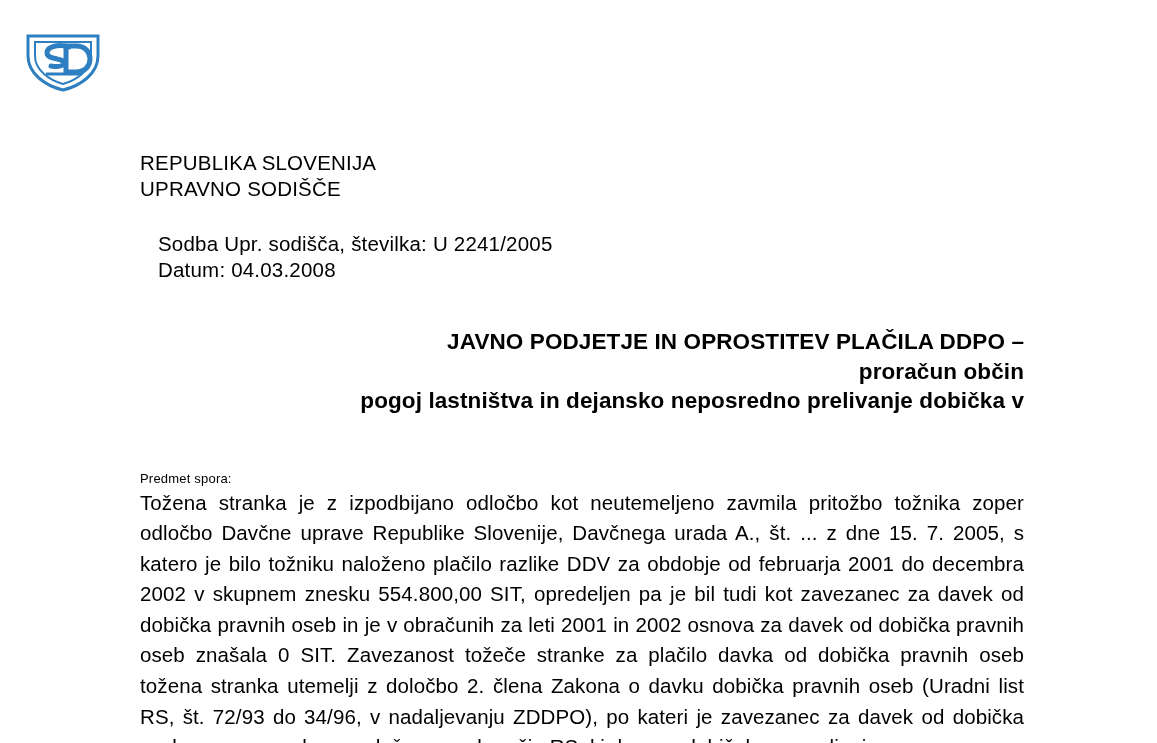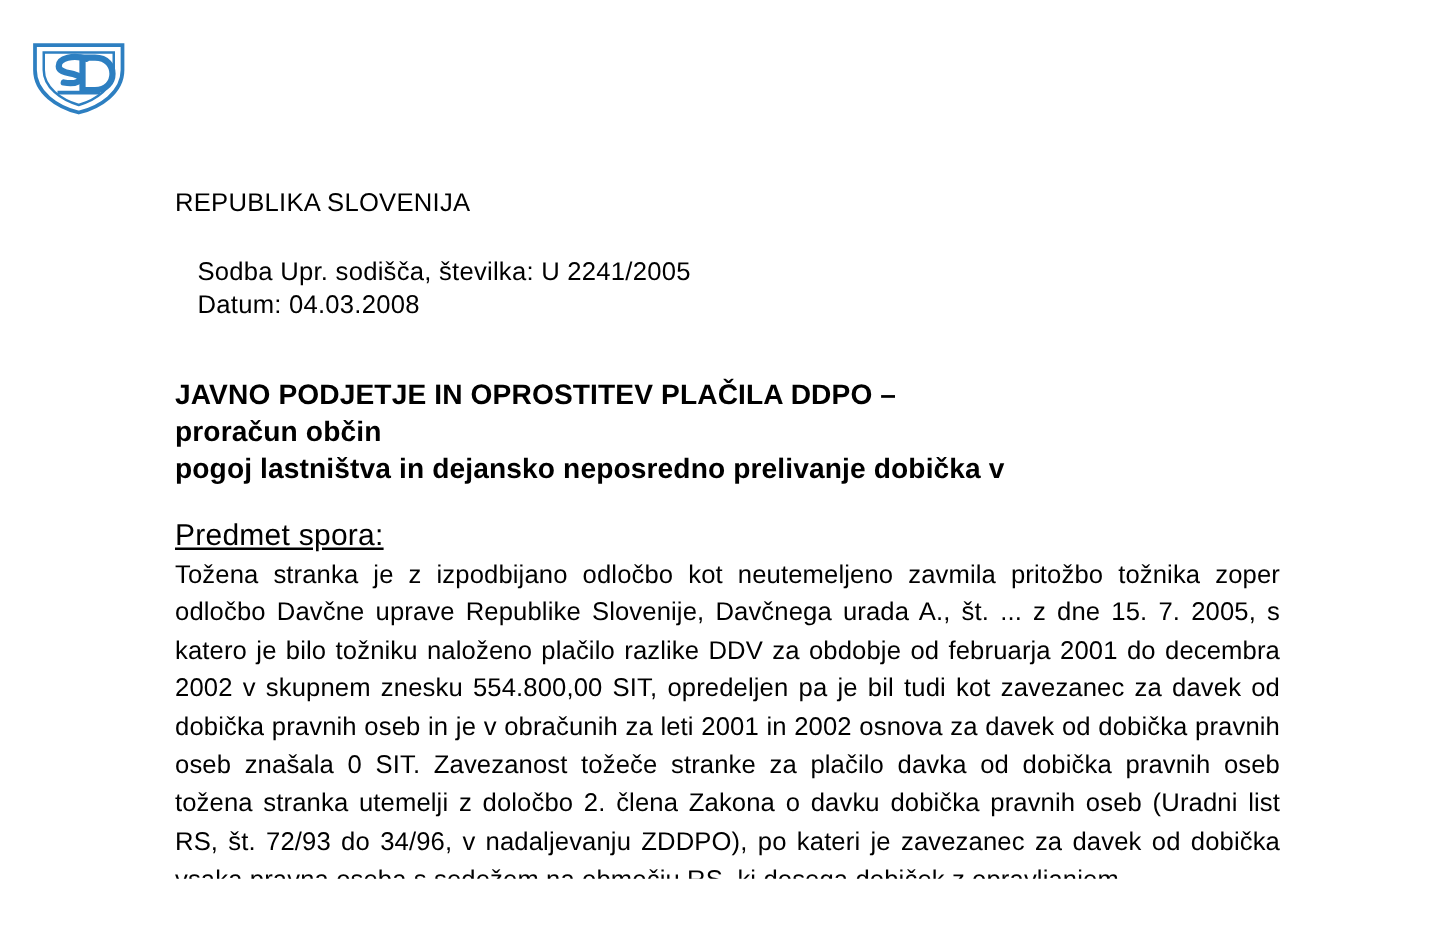--- a/index.html
+++ b/index.html
@@ -90,6 +90,7 @@
 
     <div class="authority">
       <div>REPUBLIKA SLOVENIJA</div>
+      <div>UPRAVNO SODIŠČE</div>
     </div>
 
     <div class="meta">

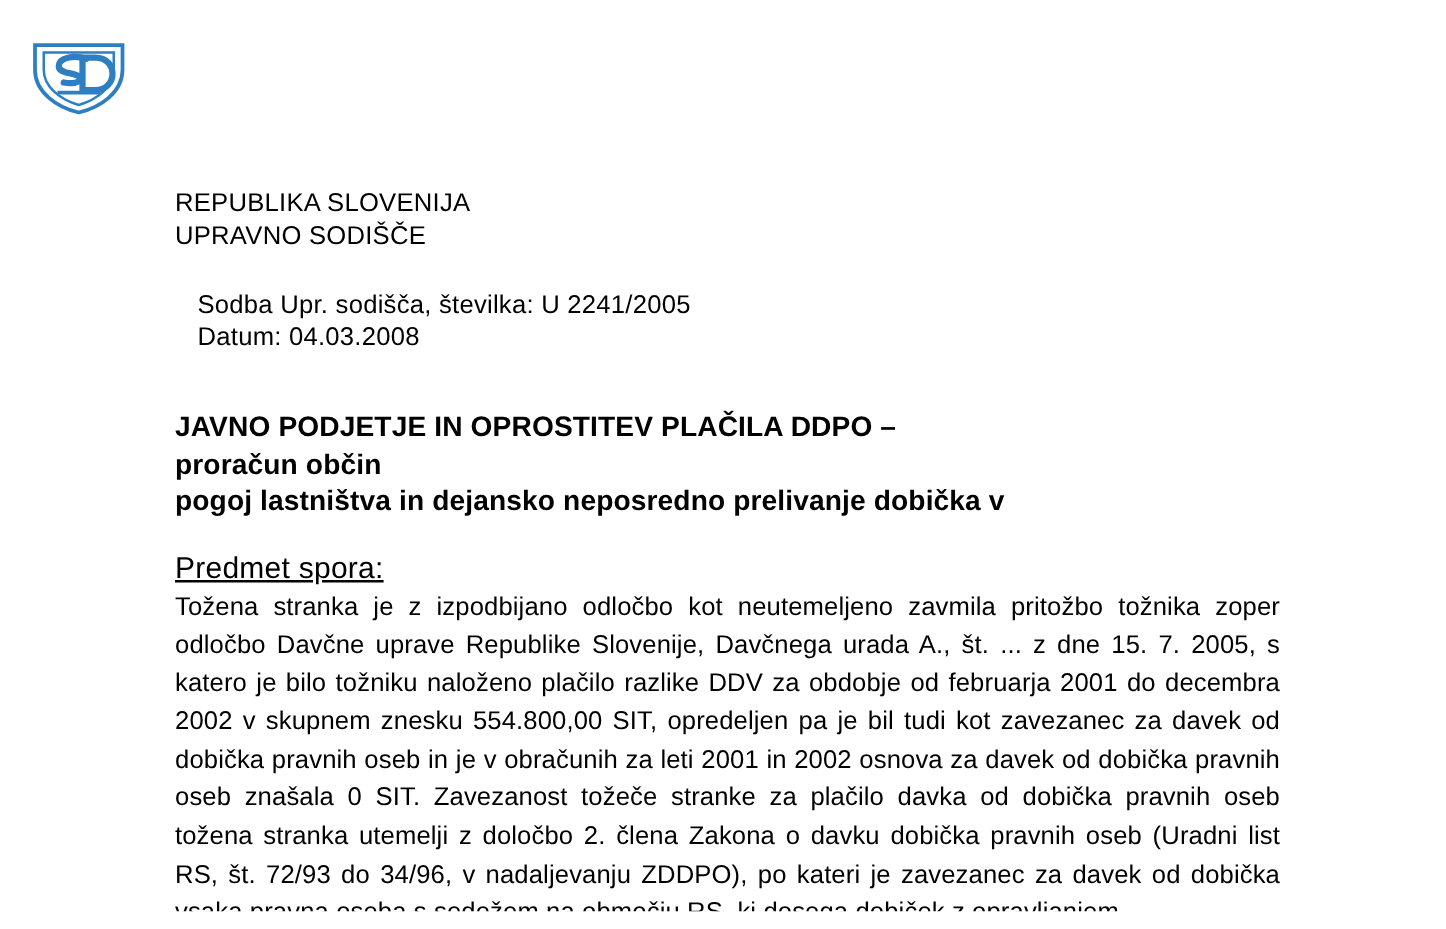--- a/index.html
+++ b/index.html
@@ -47,7 +47,7 @@
   }
   .title {
     margin-top: 44px;
-    text-align: left;
+    text-align: right;
     font-weight: bold;
     font-size: 22.5px;
     line-height: 29.5px;

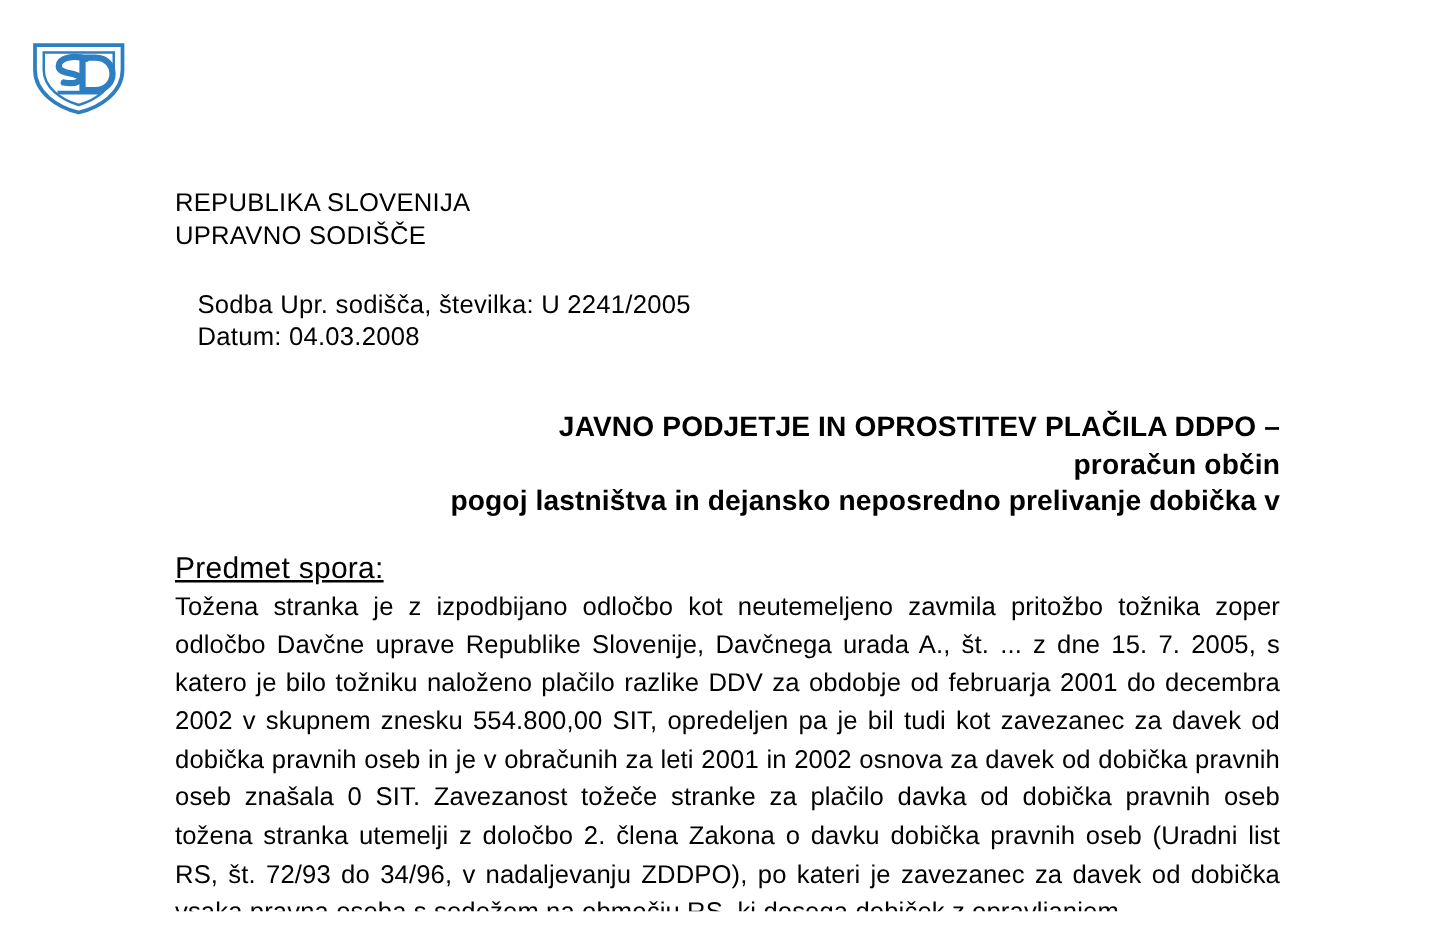--- a/index.html
+++ b/index.html
@@ -54,9 +54,8 @@
     letter-spacing: 0.1px;
   }
   .section-label {
-    margin-top: 25px;
-    font-size: 24px;
-    text-decoration: underline;
+    margin-top: 55px;
+    font-size: 13px;
     letter-spacing: 0.2px;
   }
   .para {

